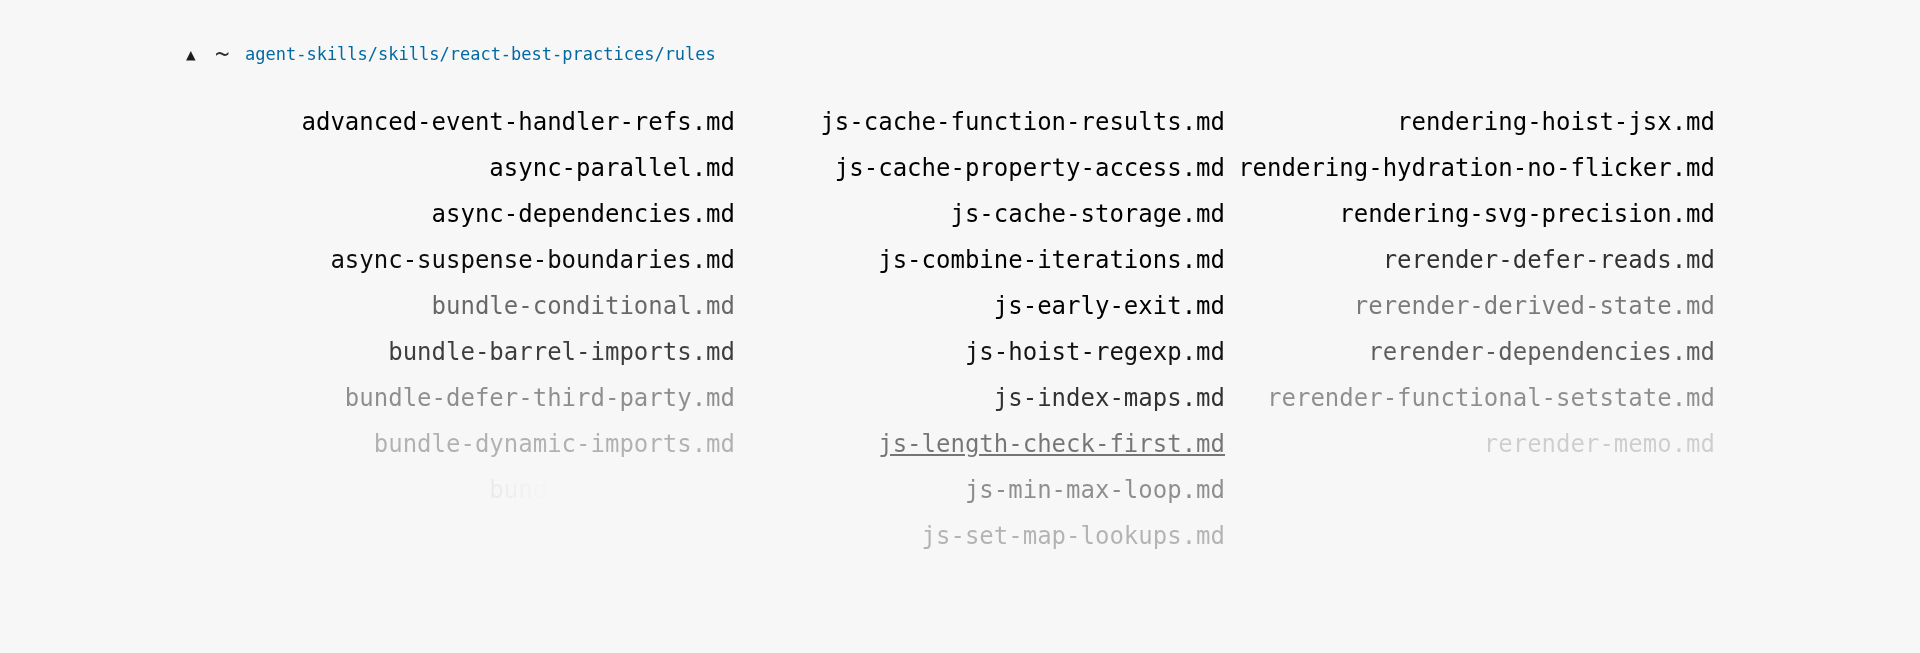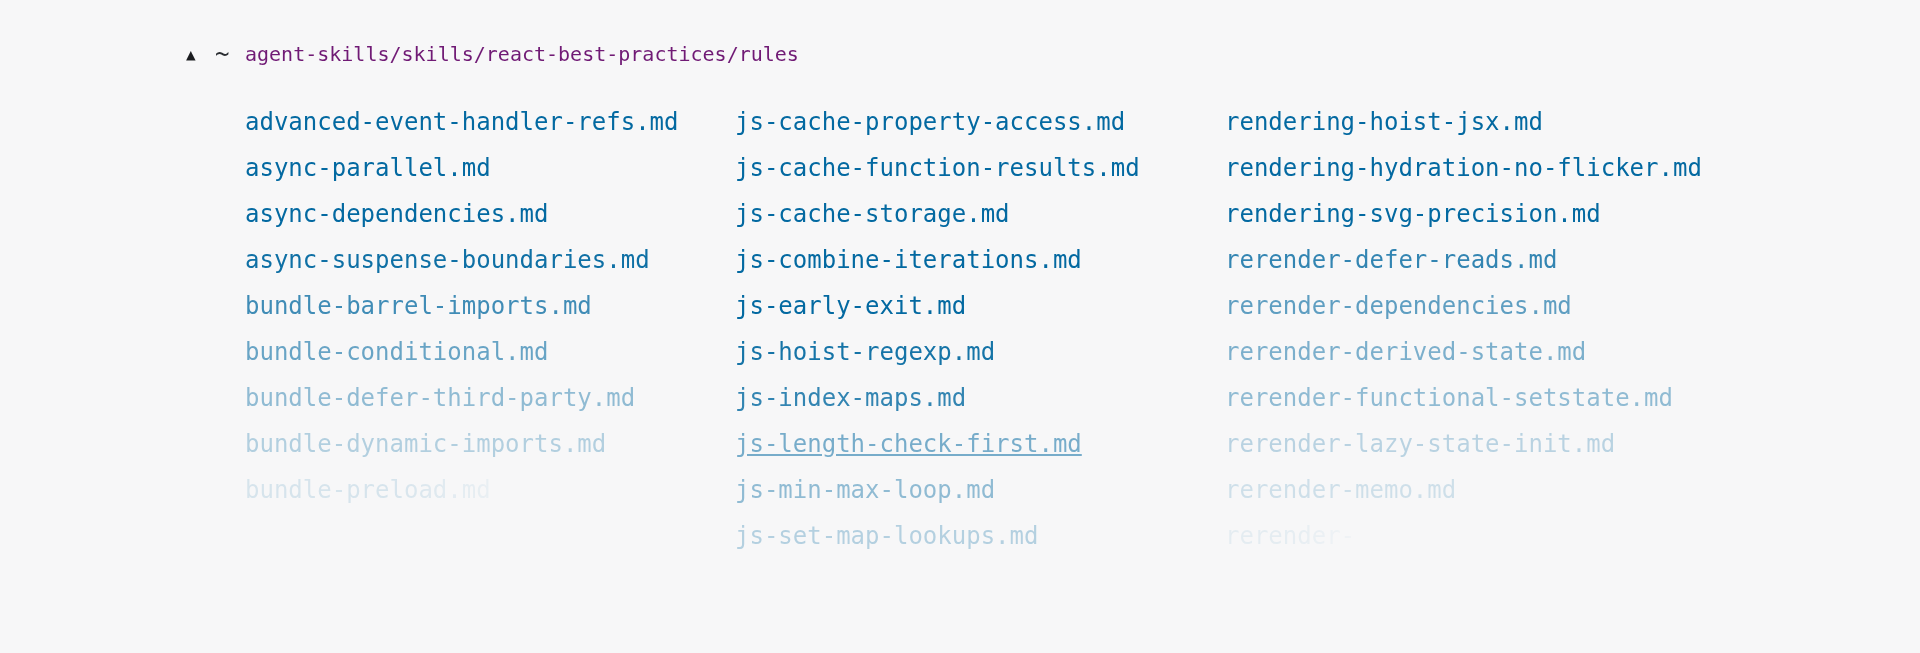--- a/index.html
+++ b/index.html
@@ -35,8 +35,8 @@
     color: #2a2d31;
   }
   .path {
-    font-size: 20px;
-    color: #701a75;
+    font-size: 17px;
+    color: #0369a1;
     cursor: pointer;
   }
   .columns {

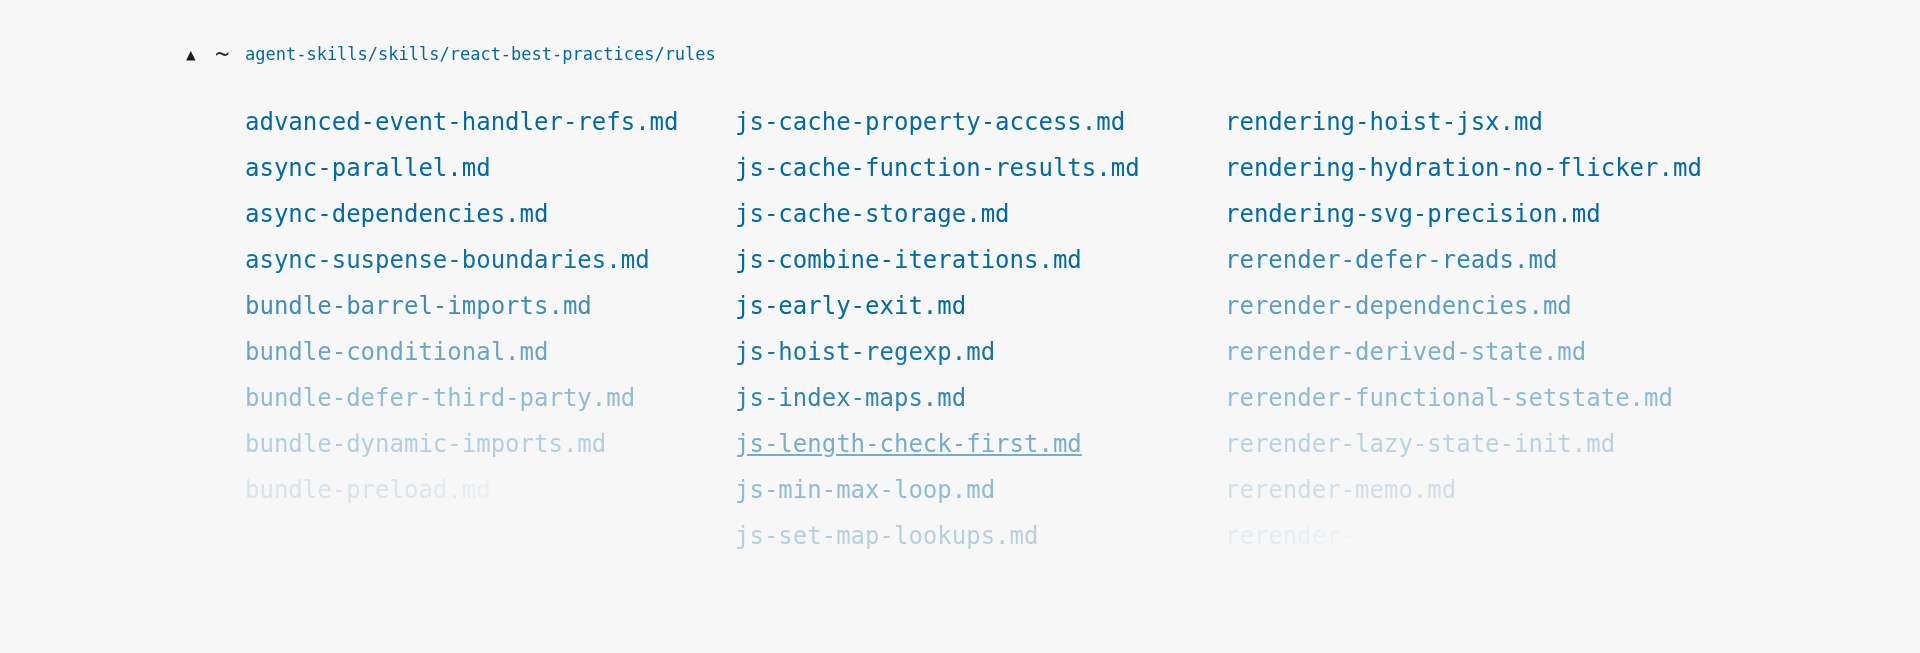--- a/index.html
+++ b/index.html
@@ -50,8 +50,9 @@
     height: 46px;
     line-height: 46px;
     font-size: 24px;
-    color: #0369a1;
+    color: #000000;
     white-space: nowrap;
+    text-align: right;
   }
 </style>
 </head>

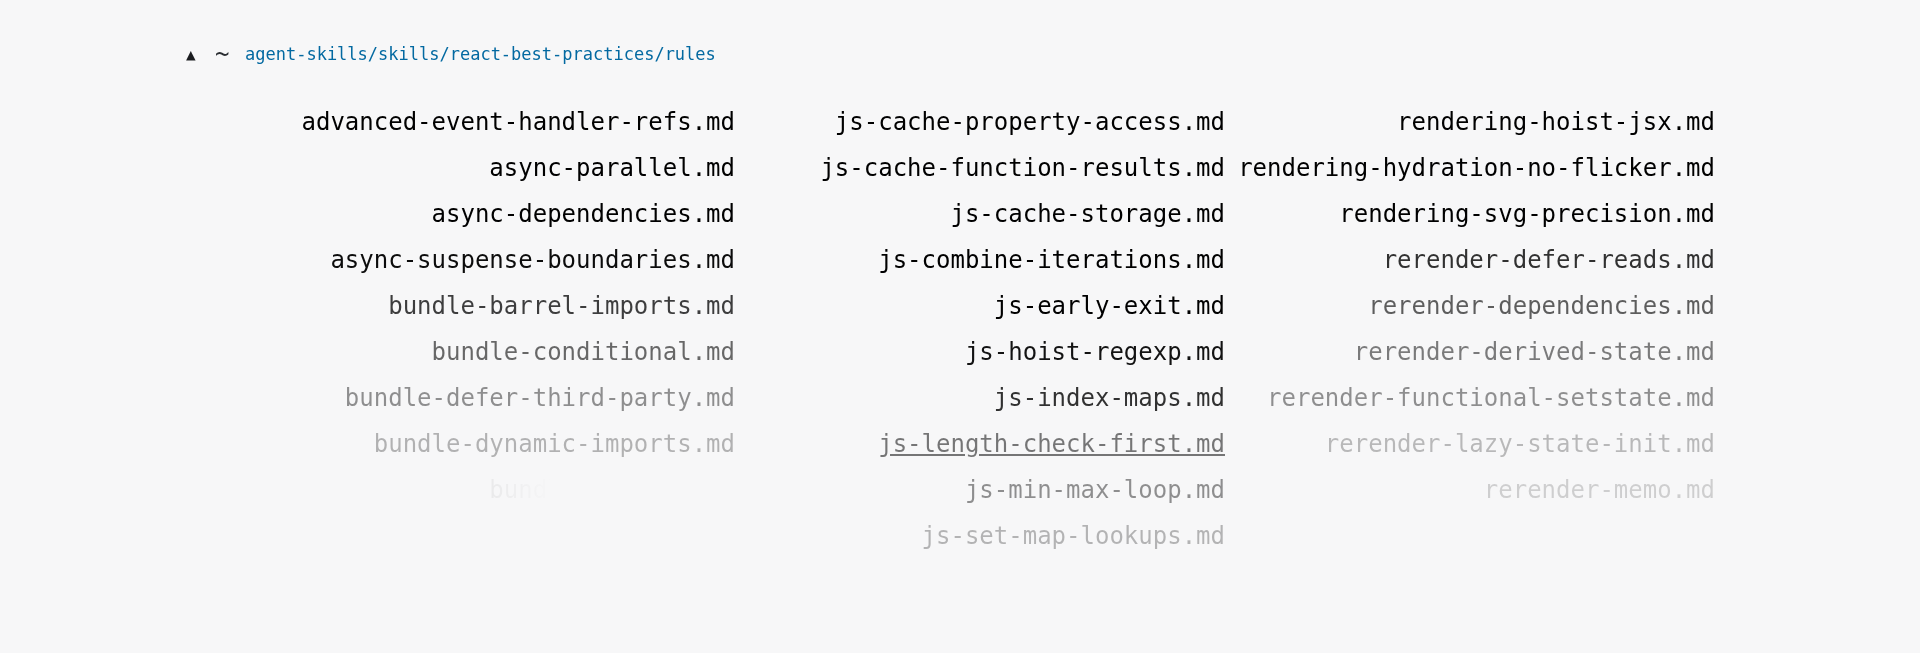--- a/index.html
+++ b/index.html
@@ -78,8 +78,8 @@
         <div class="file-row" style="opacity: 0.13; mask-image: linear-gradient(90deg, rgb(0, 0, 0) 150px, transparent 310px);">bundle-preload.md</div>
       </div>
     <div class="col">
+        <div class="file-row" style="opacity: 1;">js-cache-function-results.md</div>
         <div class="file-row" style="opacity: 1;">js-cache-property-access.md</div>
-        <div class="file-row" style="opacity: 1;">js-cache-function-results.md</div>
         <div class="file-row" style="opacity: 1;">js-cache-storage.md</div>
         <div class="file-row" style="opacity: 1;">js-combine-iterations.md</div>
         <div class="file-row" style="opacity: 1;">js-early-exit.md</div>

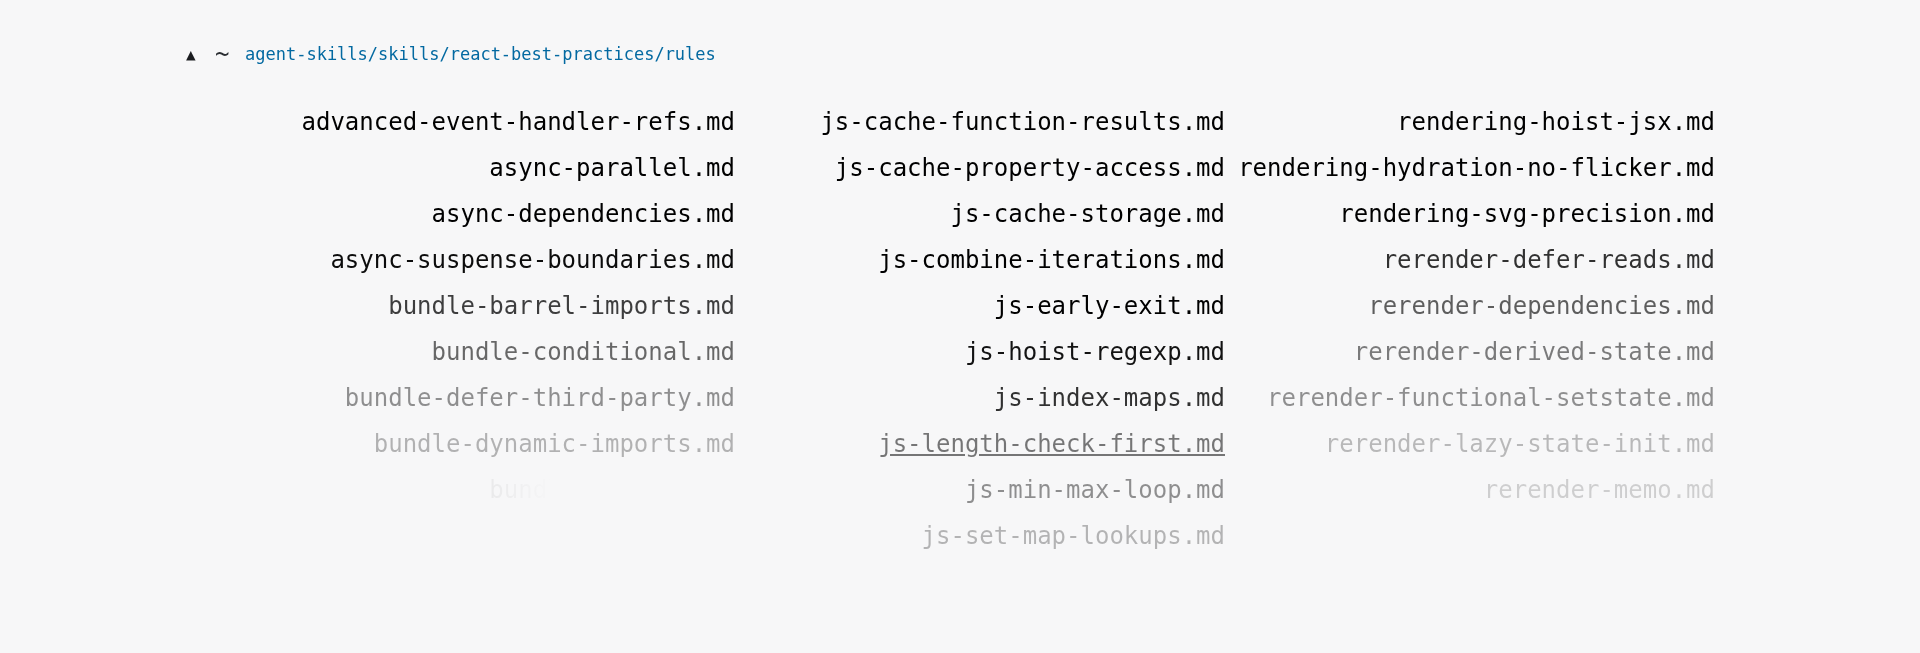--- a/index.html
+++ b/index.html
@@ -71,8 +71,8 @@
         <div class="file-row" style="opacity: 1;">async-parallel.md</div>
         <div class="file-row" style="opacity: 1;">async-dependencies.md</div>
         <div class="file-row" style="opacity: 0.95;">async-suspense-boundaries.md</div>
+        <div class="file-row" style="opacity: 0.58;">bundle-conditional.md</div>
         <div class="file-row" style="opacity: 0.75;">bundle-barrel-imports.md</div>
-        <div class="file-row" style="opacity: 0.58;">bundle-conditional.md</div>
         <div class="file-row" style="opacity: 0.42;">bundle-defer-third-party.md</div>
         <div class="file-row" style="opacity: 0.28;">bundle-dynamic-imports.md</div>
         <div class="file-row" style="opacity: 0.13; mask-image: linear-gradient(90deg, rgb(0, 0, 0) 150px, transparent 310px);">bundle-preload.md</div>

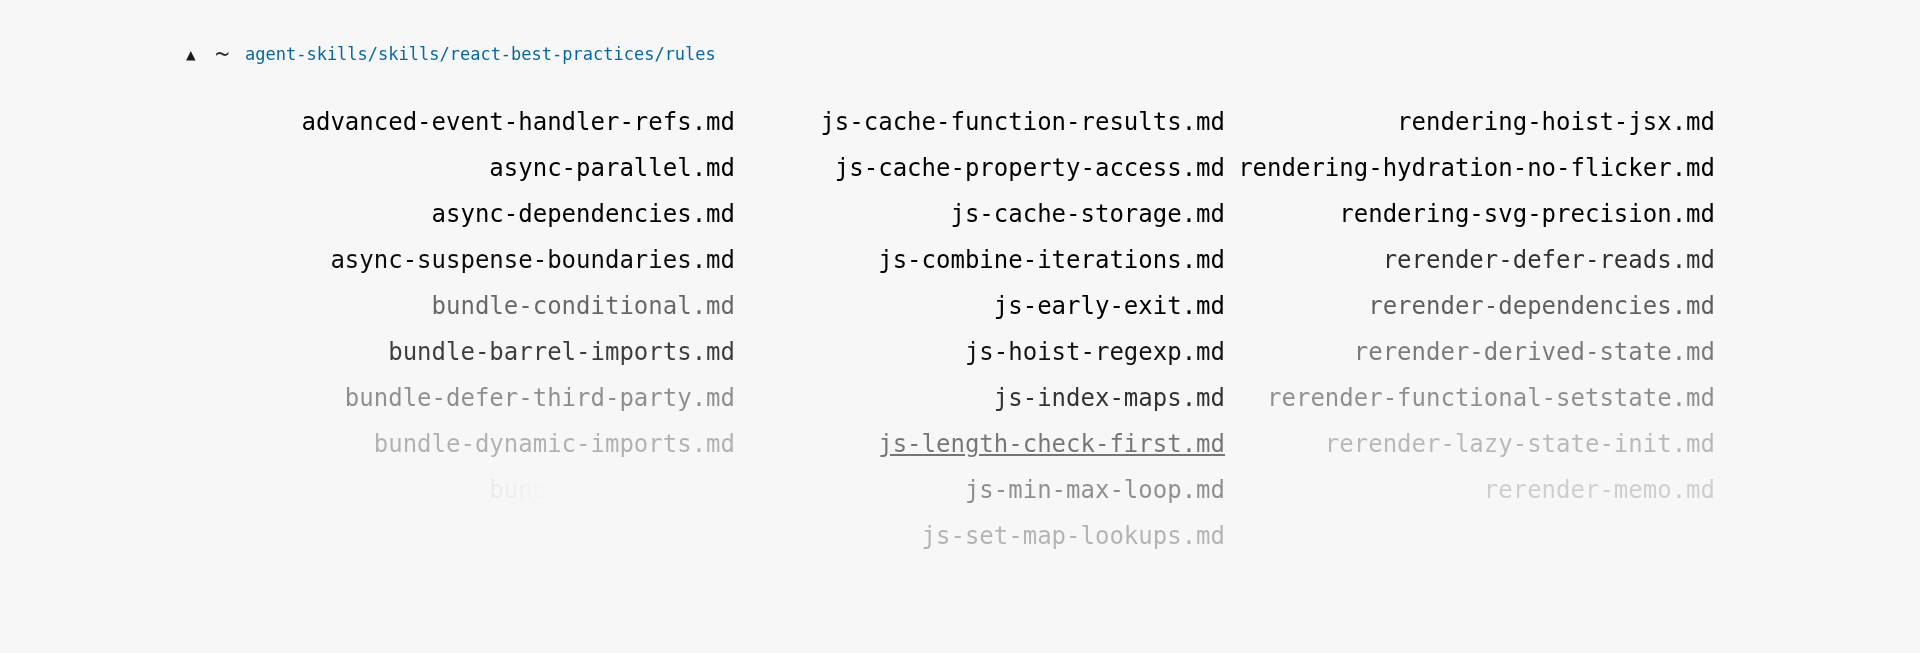--- a/index.html
+++ b/index.html
@@ -94,8 +94,8 @@
         <div class="file-row" style="opacity: 1;">rendering-hydration-no-flicker.md</div>
         <div class="file-row" style="opacity: 1;">rendering-svg-precision.md</div>
         <div class="file-row" style="opacity: 0.8;">rerender-defer-reads.md</div>
+        <div class="file-row" style="opacity: 0.5;">rerender-derived-state.md</div>
         <div class="file-row" style="opacity: 0.62;">rerender-dependencies.md</div>
-        <div class="file-row" style="opacity: 0.5;">rerender-derived-state.md</div>
         <div class="file-row" style="opacity: 0.42;">rerender-functional-setstate.md</div>
         <div class="file-row" style="opacity: 0.25;">rerender-lazy-state-init.md</div>
         <div class="file-row" style="opacity: 0.16;">rerender-memo.md</div>

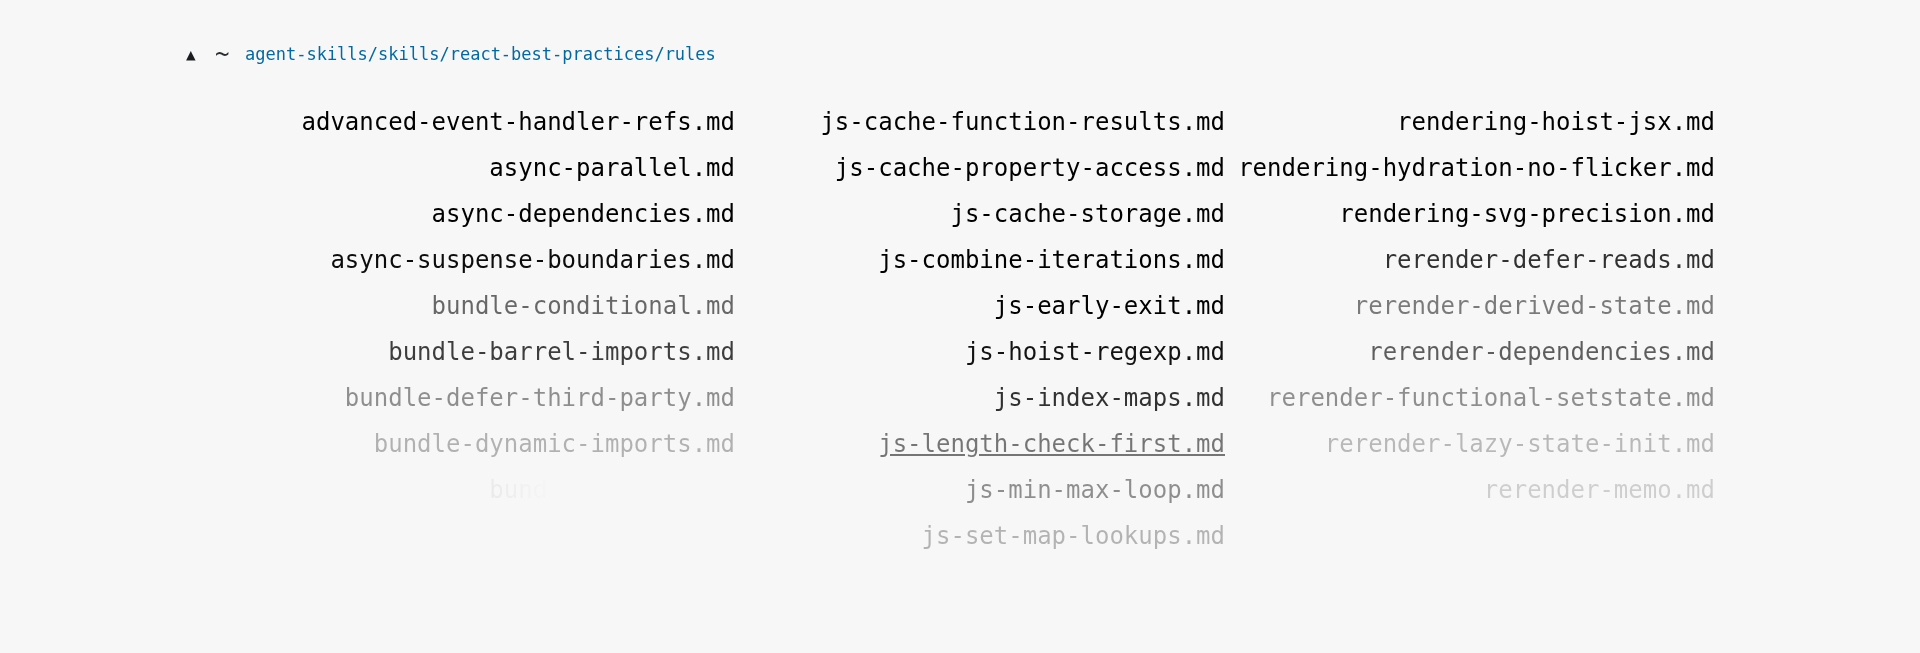--- a/index.html
+++ b/index.html
@@ -97,7 +97,6 @@
         <div class="file-row" style="opacity: 0.5;">rerender-derived-state.md</div>
         <div class="file-row" style="opacity: 0.62;">rerender-dependencies.md</div>
         <div class="file-row" style="opacity: 0.42;">rerender-functional-setstate.md</div>
-        <div class="file-row" style="opacity: 0.25;">rerender-lazy-state-init.md</div>
         <div class="file-row" style="opacity: 0.16;">rerender-memo.md</div>
         <div class="file-row" style="opacity: 0.07; mask-image: linear-gradient(90deg, rgb(0, 0, 0) 60px, transparent 170px);">rerender-</div>
       </div>

